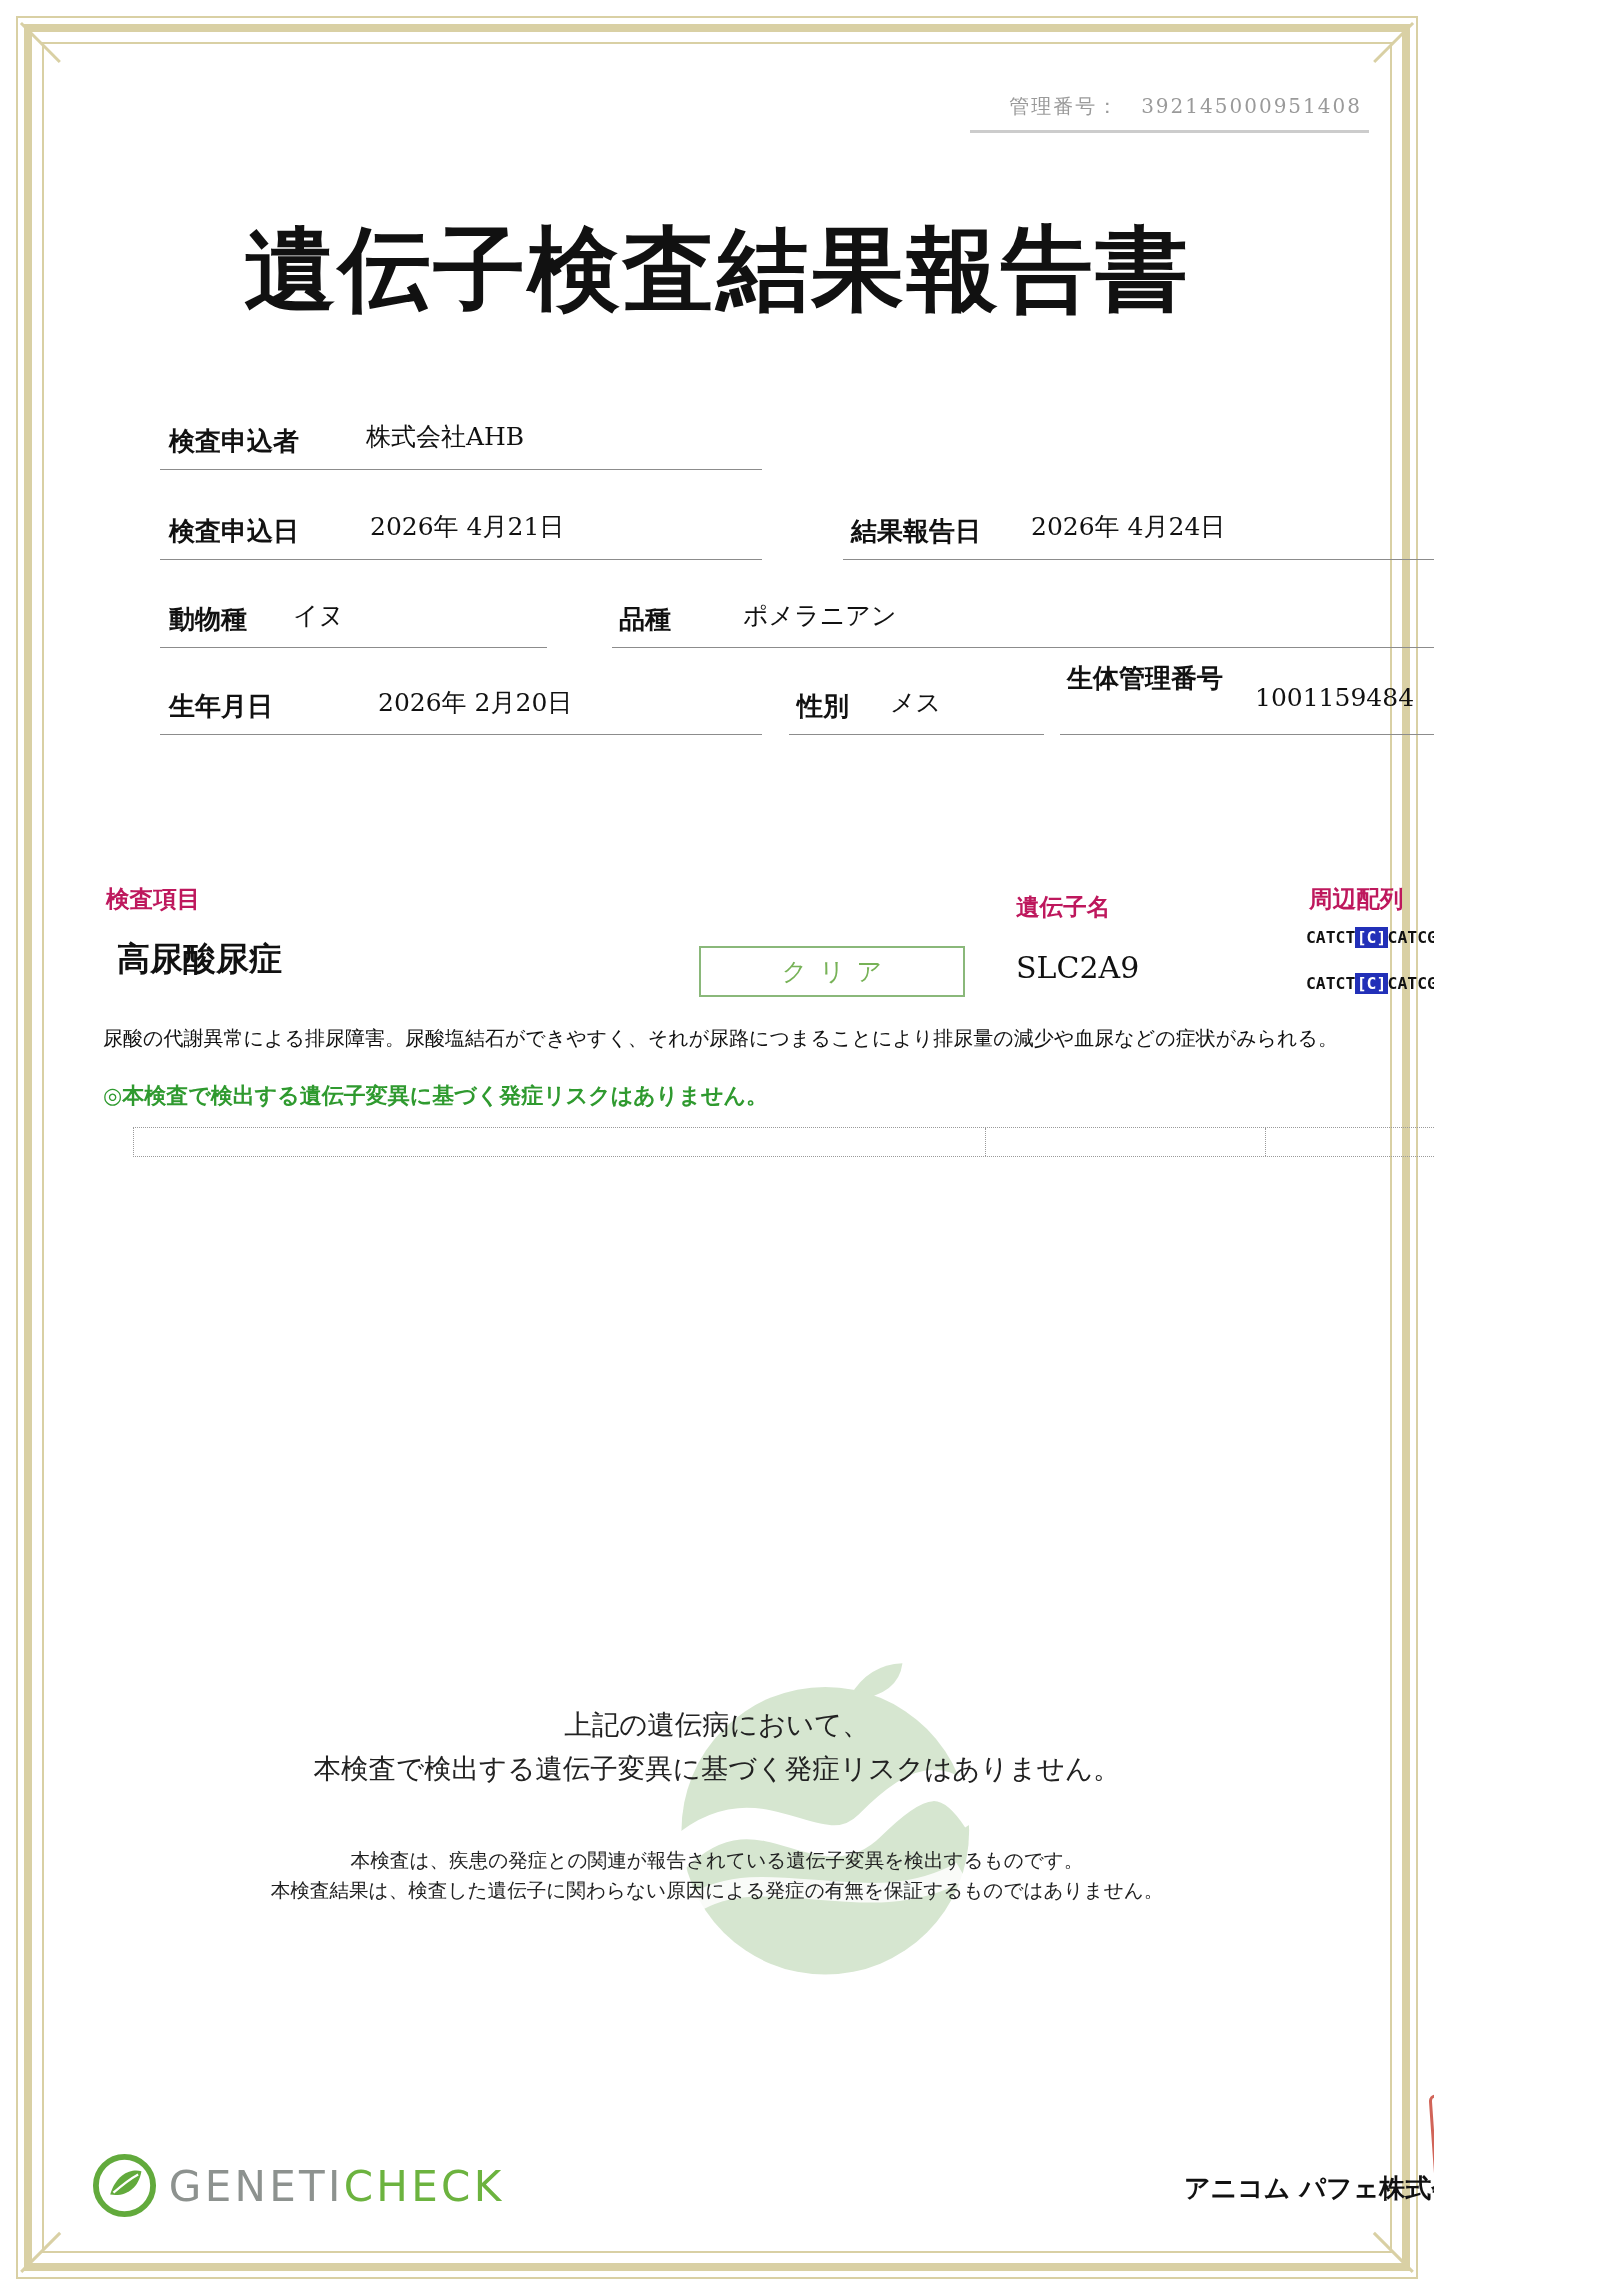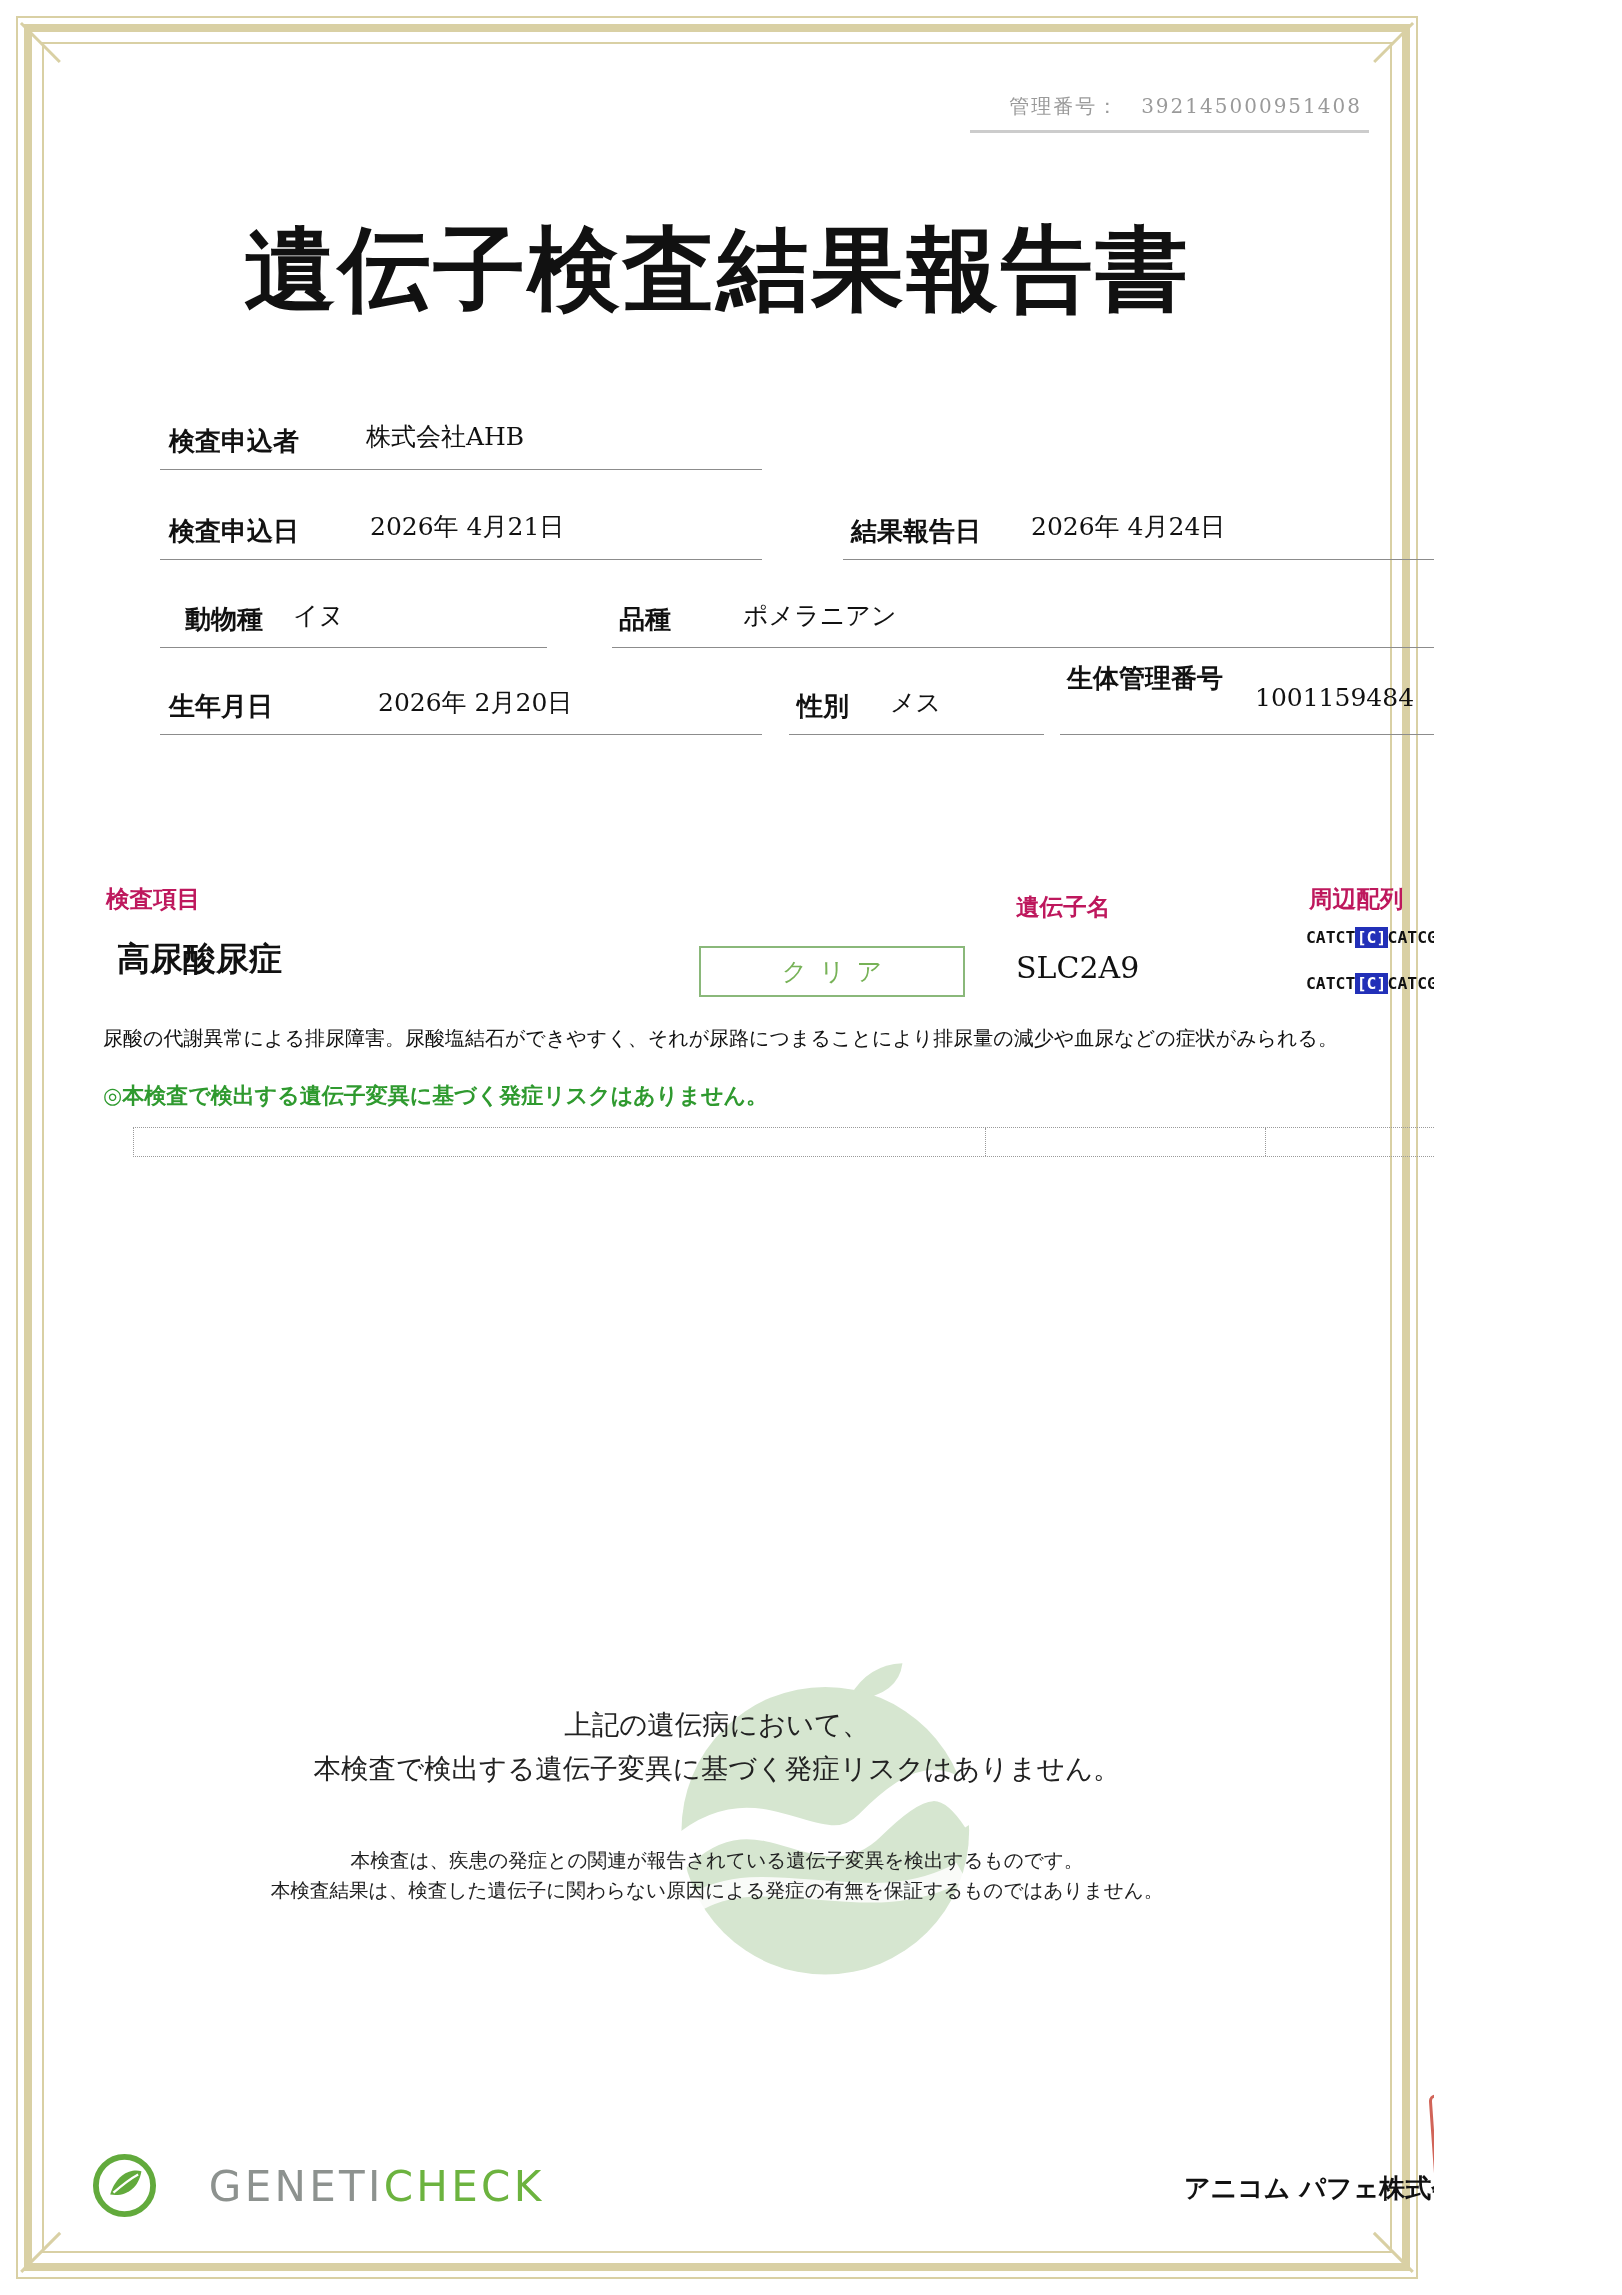--- a/index.html
+++ b/index.html
@@ -93,7 +93,7 @@
   <div class="val" style="left:1031px;top:510px;">2026年 4月24日</div>
   <div class="uline" style="left:843px;top:559px;width:651px;"></div>
 
-  <div class="lbl" style="left:169px;top:602px;margin-left:16px;">動物種</div>
+  <div class="lbl" style="left:169px;top:602px;">動物種</div>
   <div class="val" style="left:293px;top:599px;">イヌ</div>
   <div class="uline" style="left:160px;top:647px;width:387px;"></div>
 

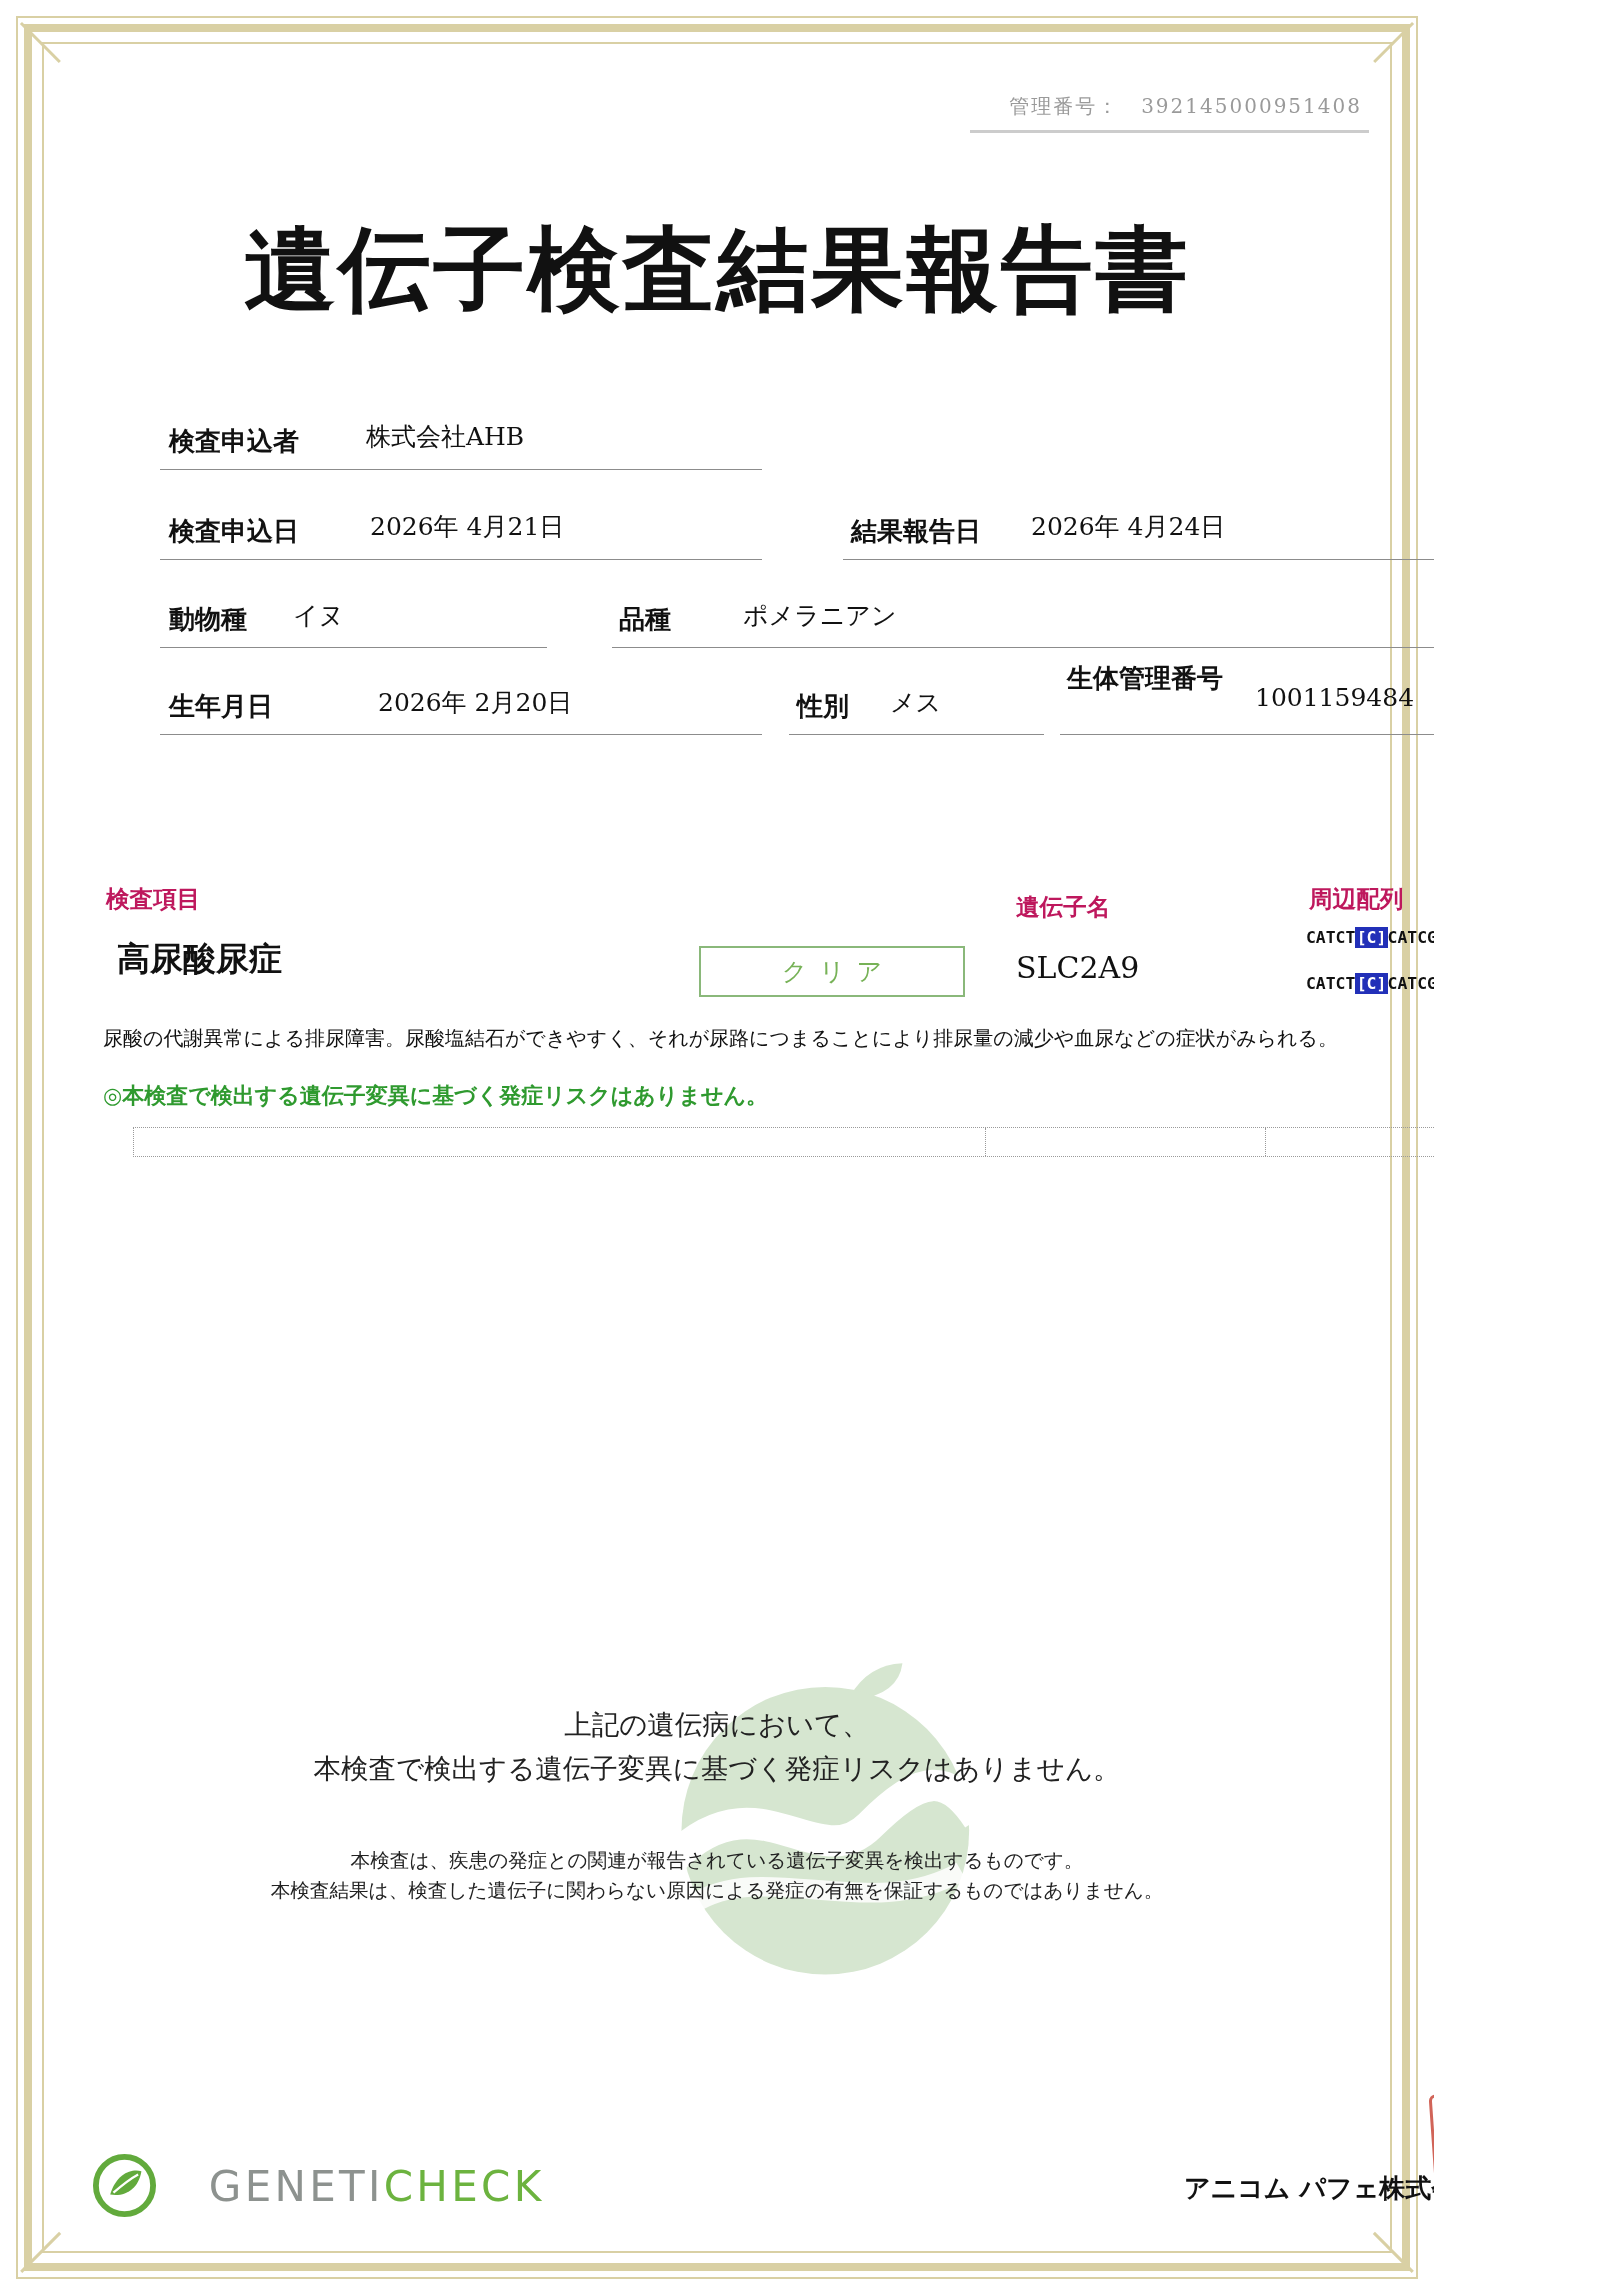--- a/index.html
+++ b/index.html
@@ -49,7 +49,7 @@
   .sum-small{font-size:19.6px;}
   .s1{top:1707px;} .s2{top:1751px;} .s3{top:1847px;} .s4{top:1877px;}
 
-  .brand{position:absolute;left:92px;top:2153px;display:flex;align-items:center;gap:40px;}
+  .brand{position:absolute;left:92px;top:2153px;display:flex;align-items:center;}
   .brand-text{font-family:"DejaVu Sans","Liberation Sans",sans-serif;font-size:42px;
     letter-spacing:3.3px;margin-left:11.8px;font-weight:500;}
   .brand-geneti{color:#8d928f;}

